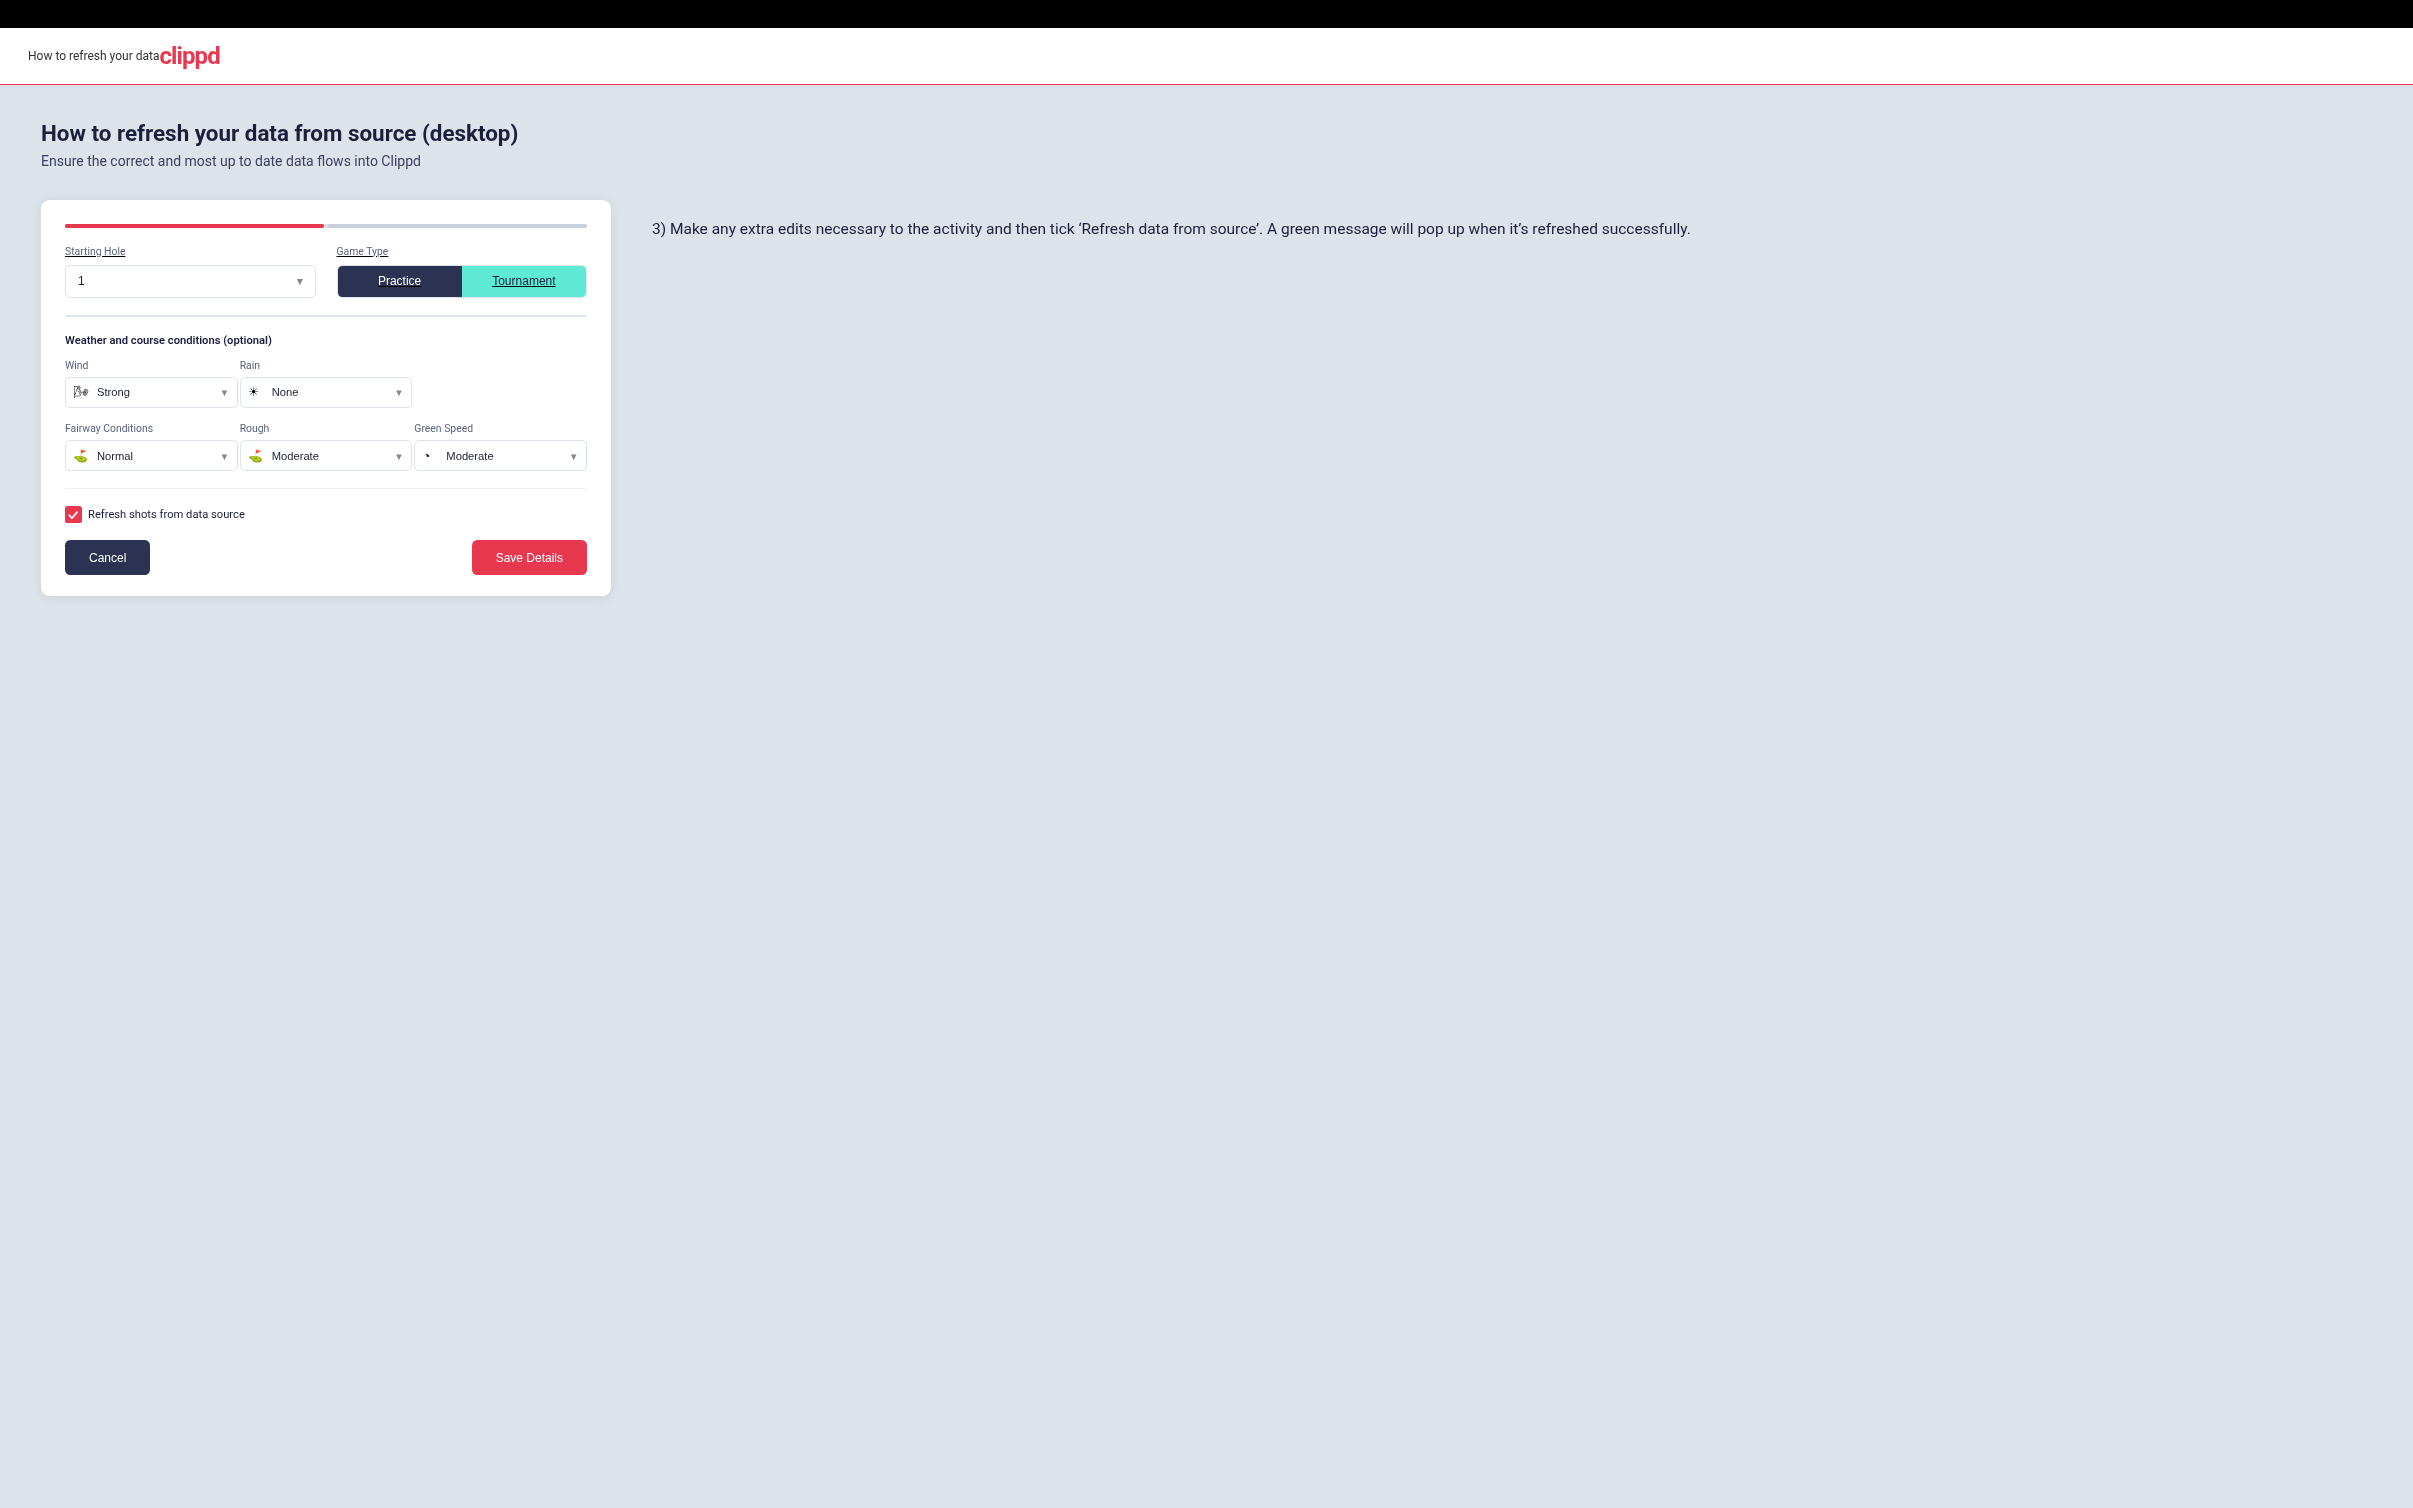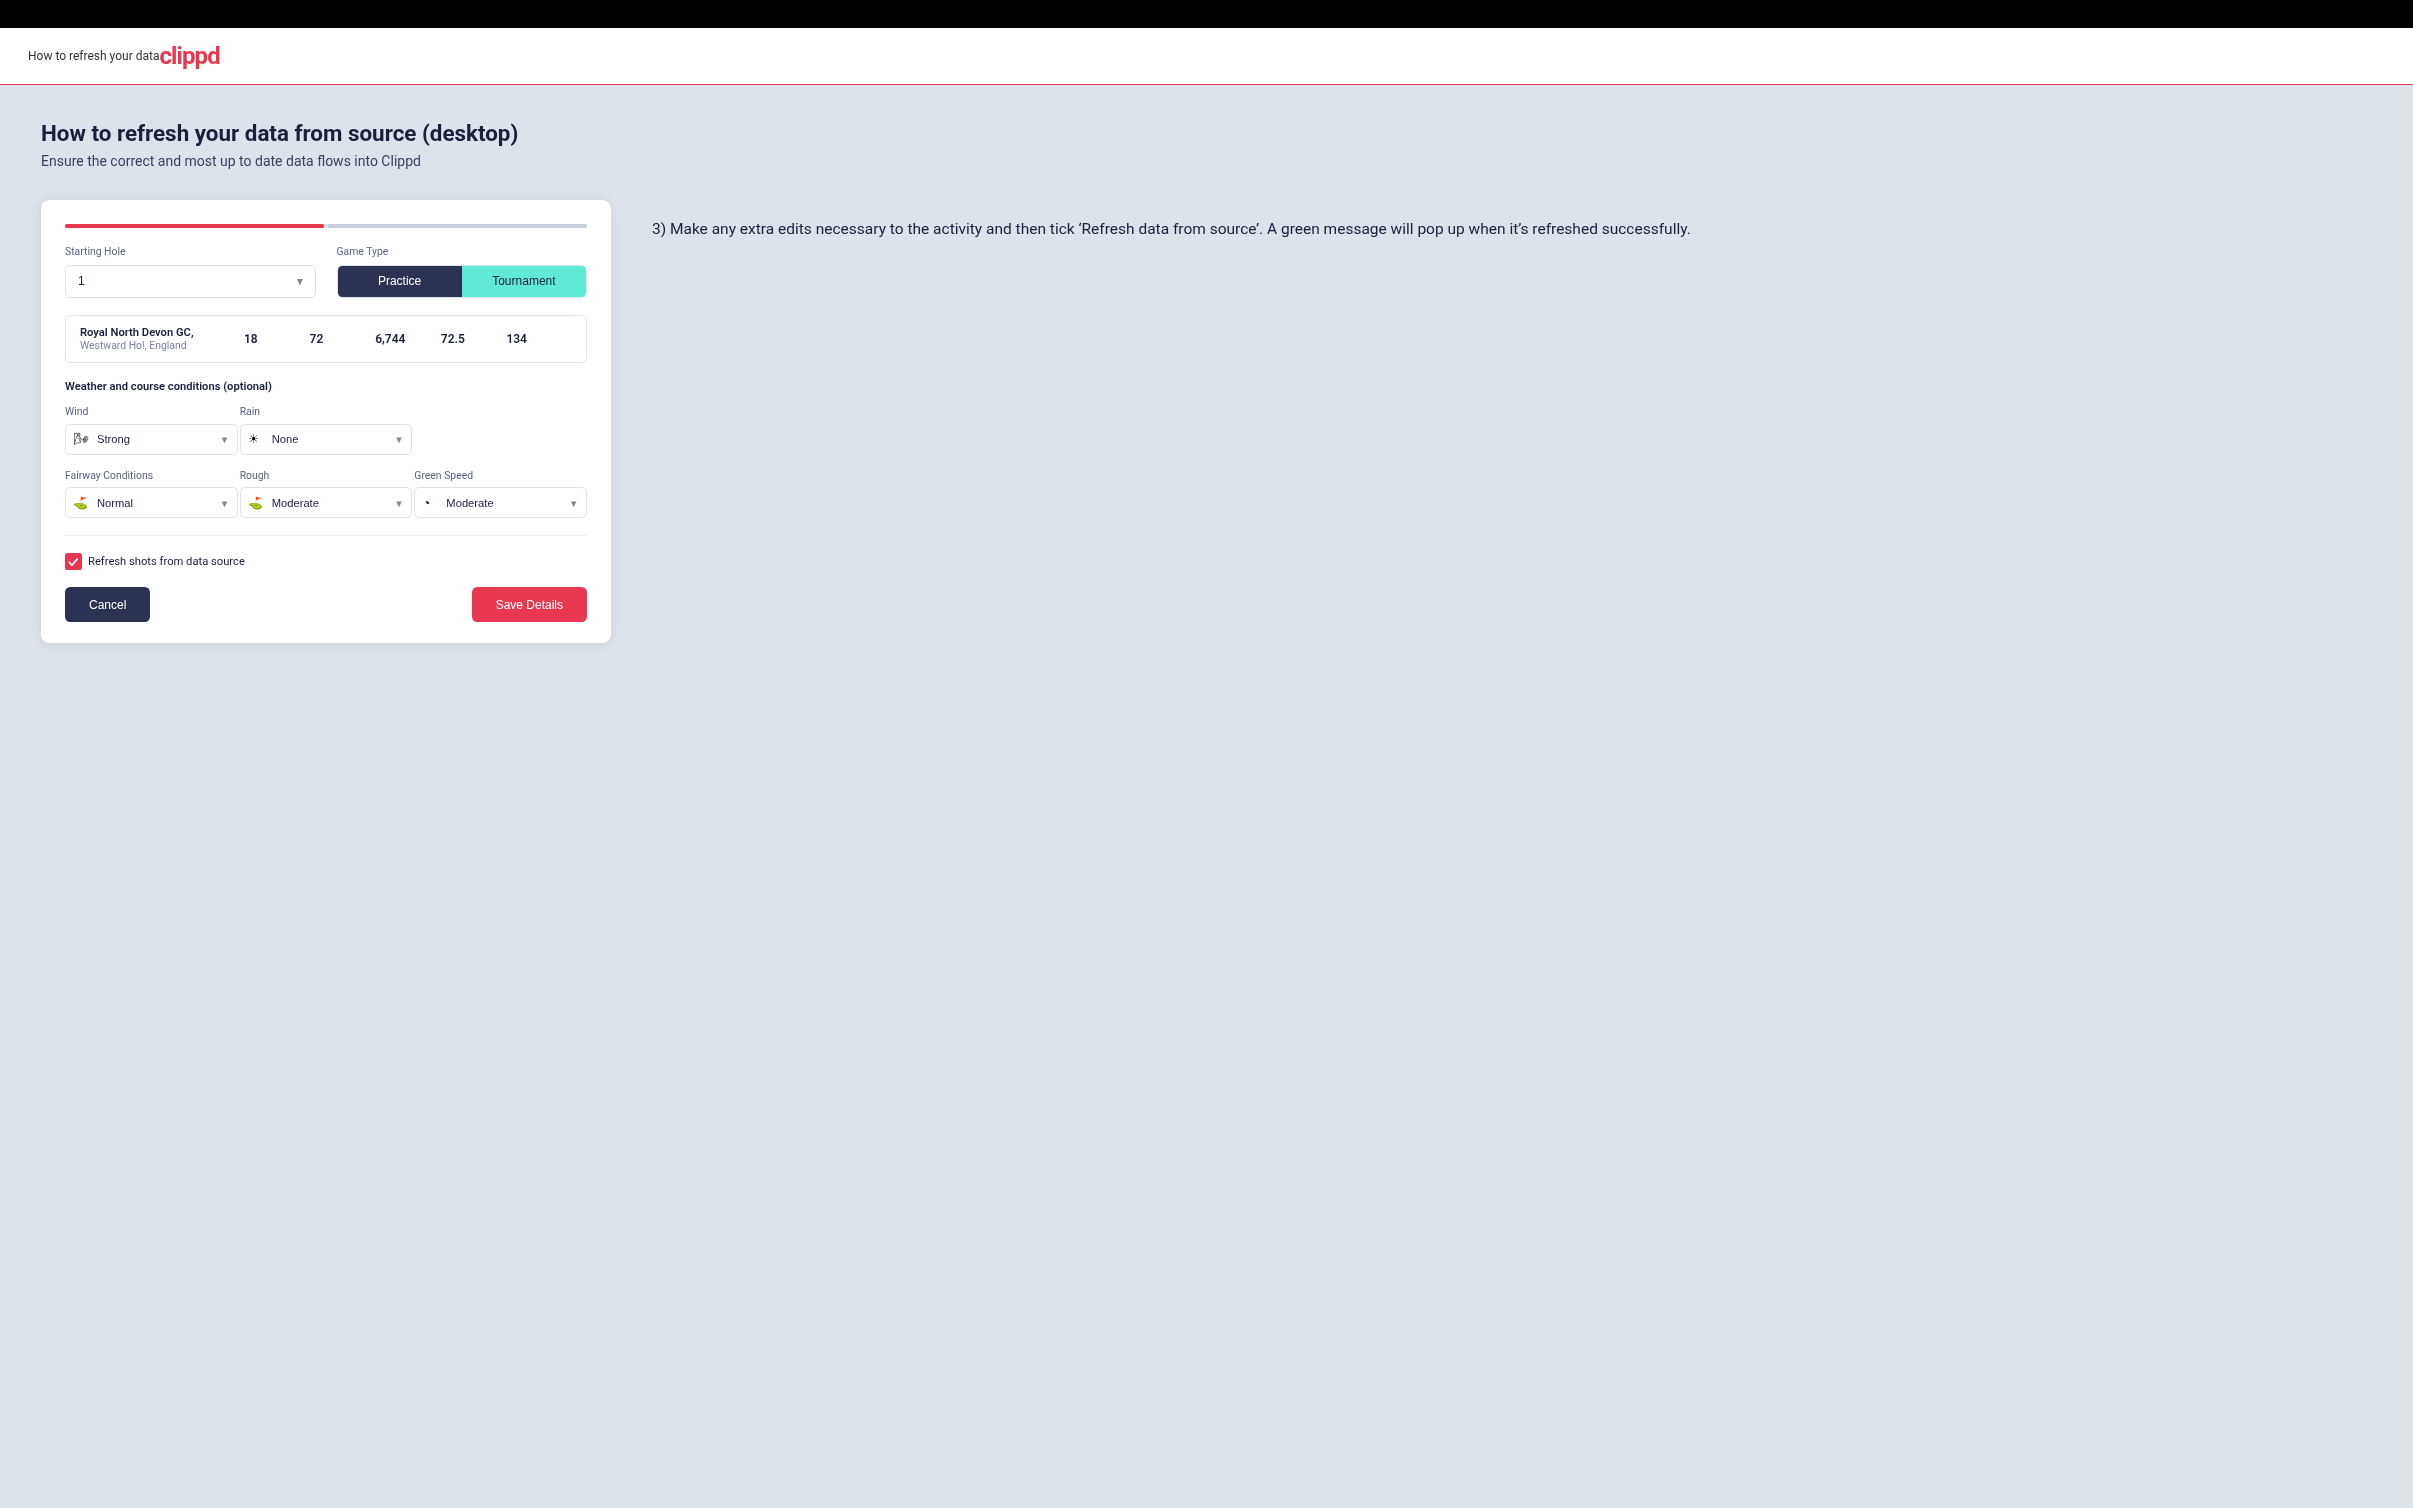--- a/index.html
+++ b/index.html
@@ -62,6 +62,7 @@
       display: flex;
       gap: 21px;
       margin-bottom: 17px;
+      text-decoration: underline;
     }
     .form-group {
       display: flex;

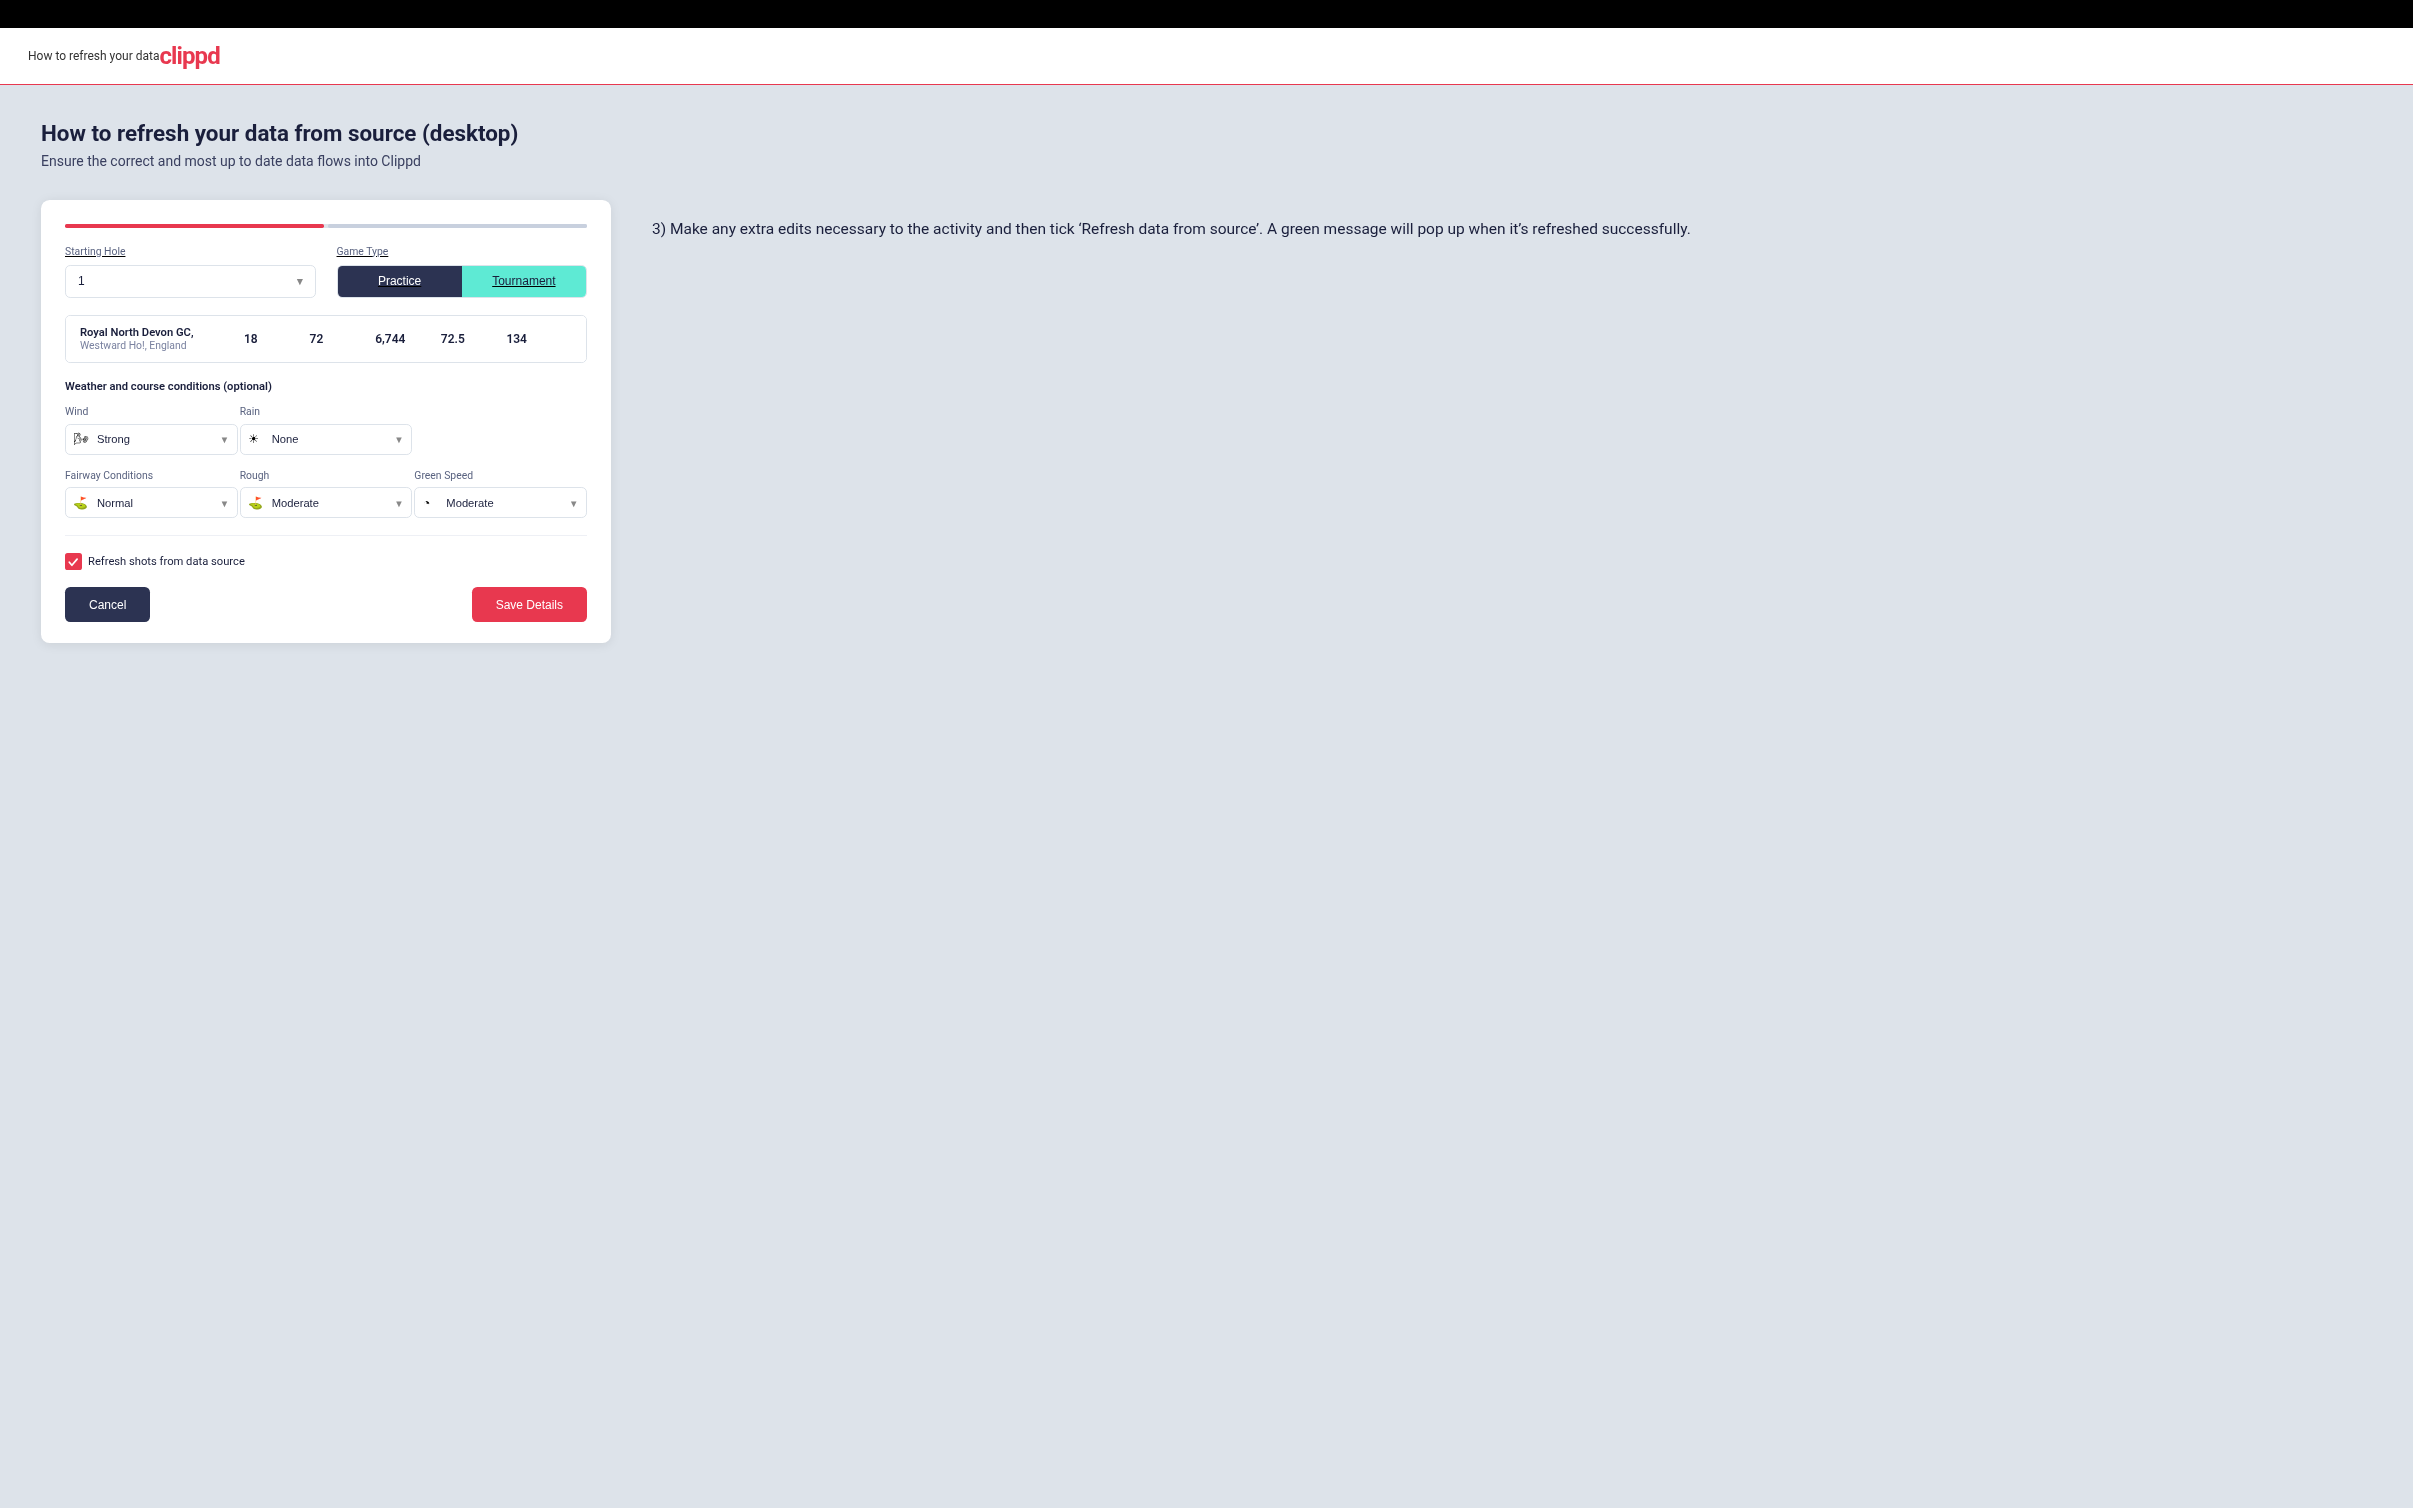--- a/index.html
+++ b/index.html
@@ -342,17 +342,6 @@
       </div>
 
       <div class="course-table">
-        <div class="course-table-row">
-          <div class="course-name-col">
-            <div class="course-name">Royal North Devon GC,</div>
-            <div class="course-location">Westward Ho!, England</div>
-          </div>
-          <div class="course-data-col">18</div>
-          <div class="course-data-col">72</div>
-          <div class="course-data-col">6,744</div>
-          <div class="course-data-col">72.5</div>
-          <div class="course-data-col">134</div>
-        </div>
       </div>
 
       <div class="section-label">Weather and course conditions (optional)</div>

